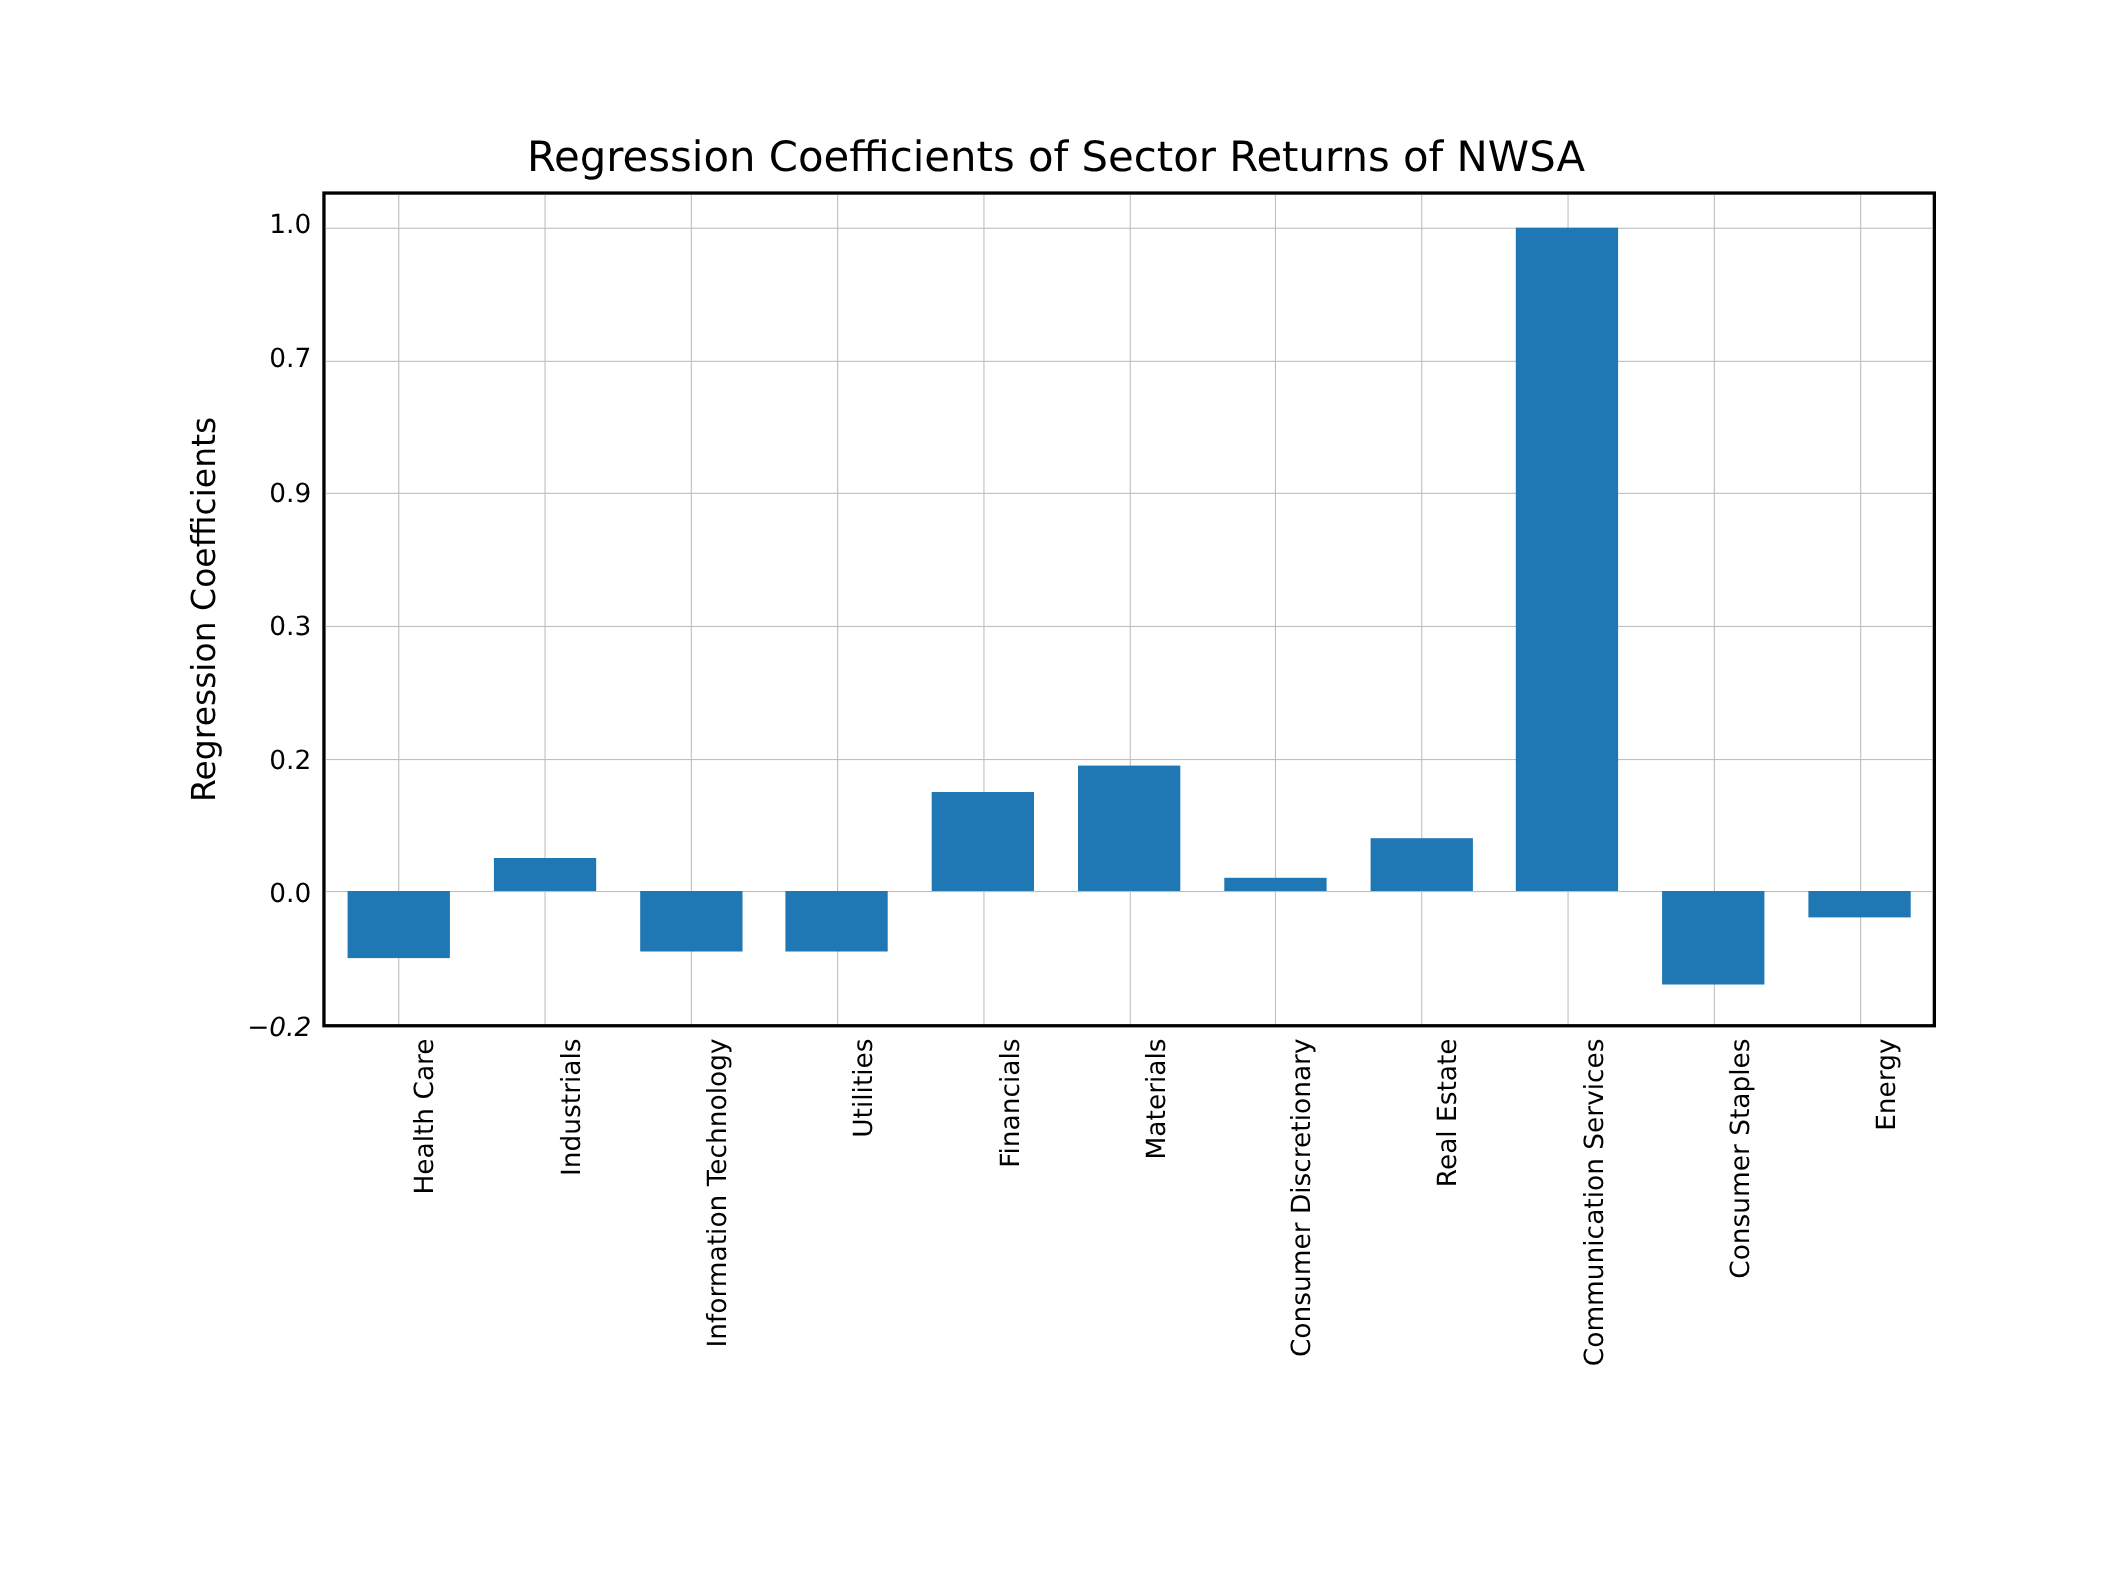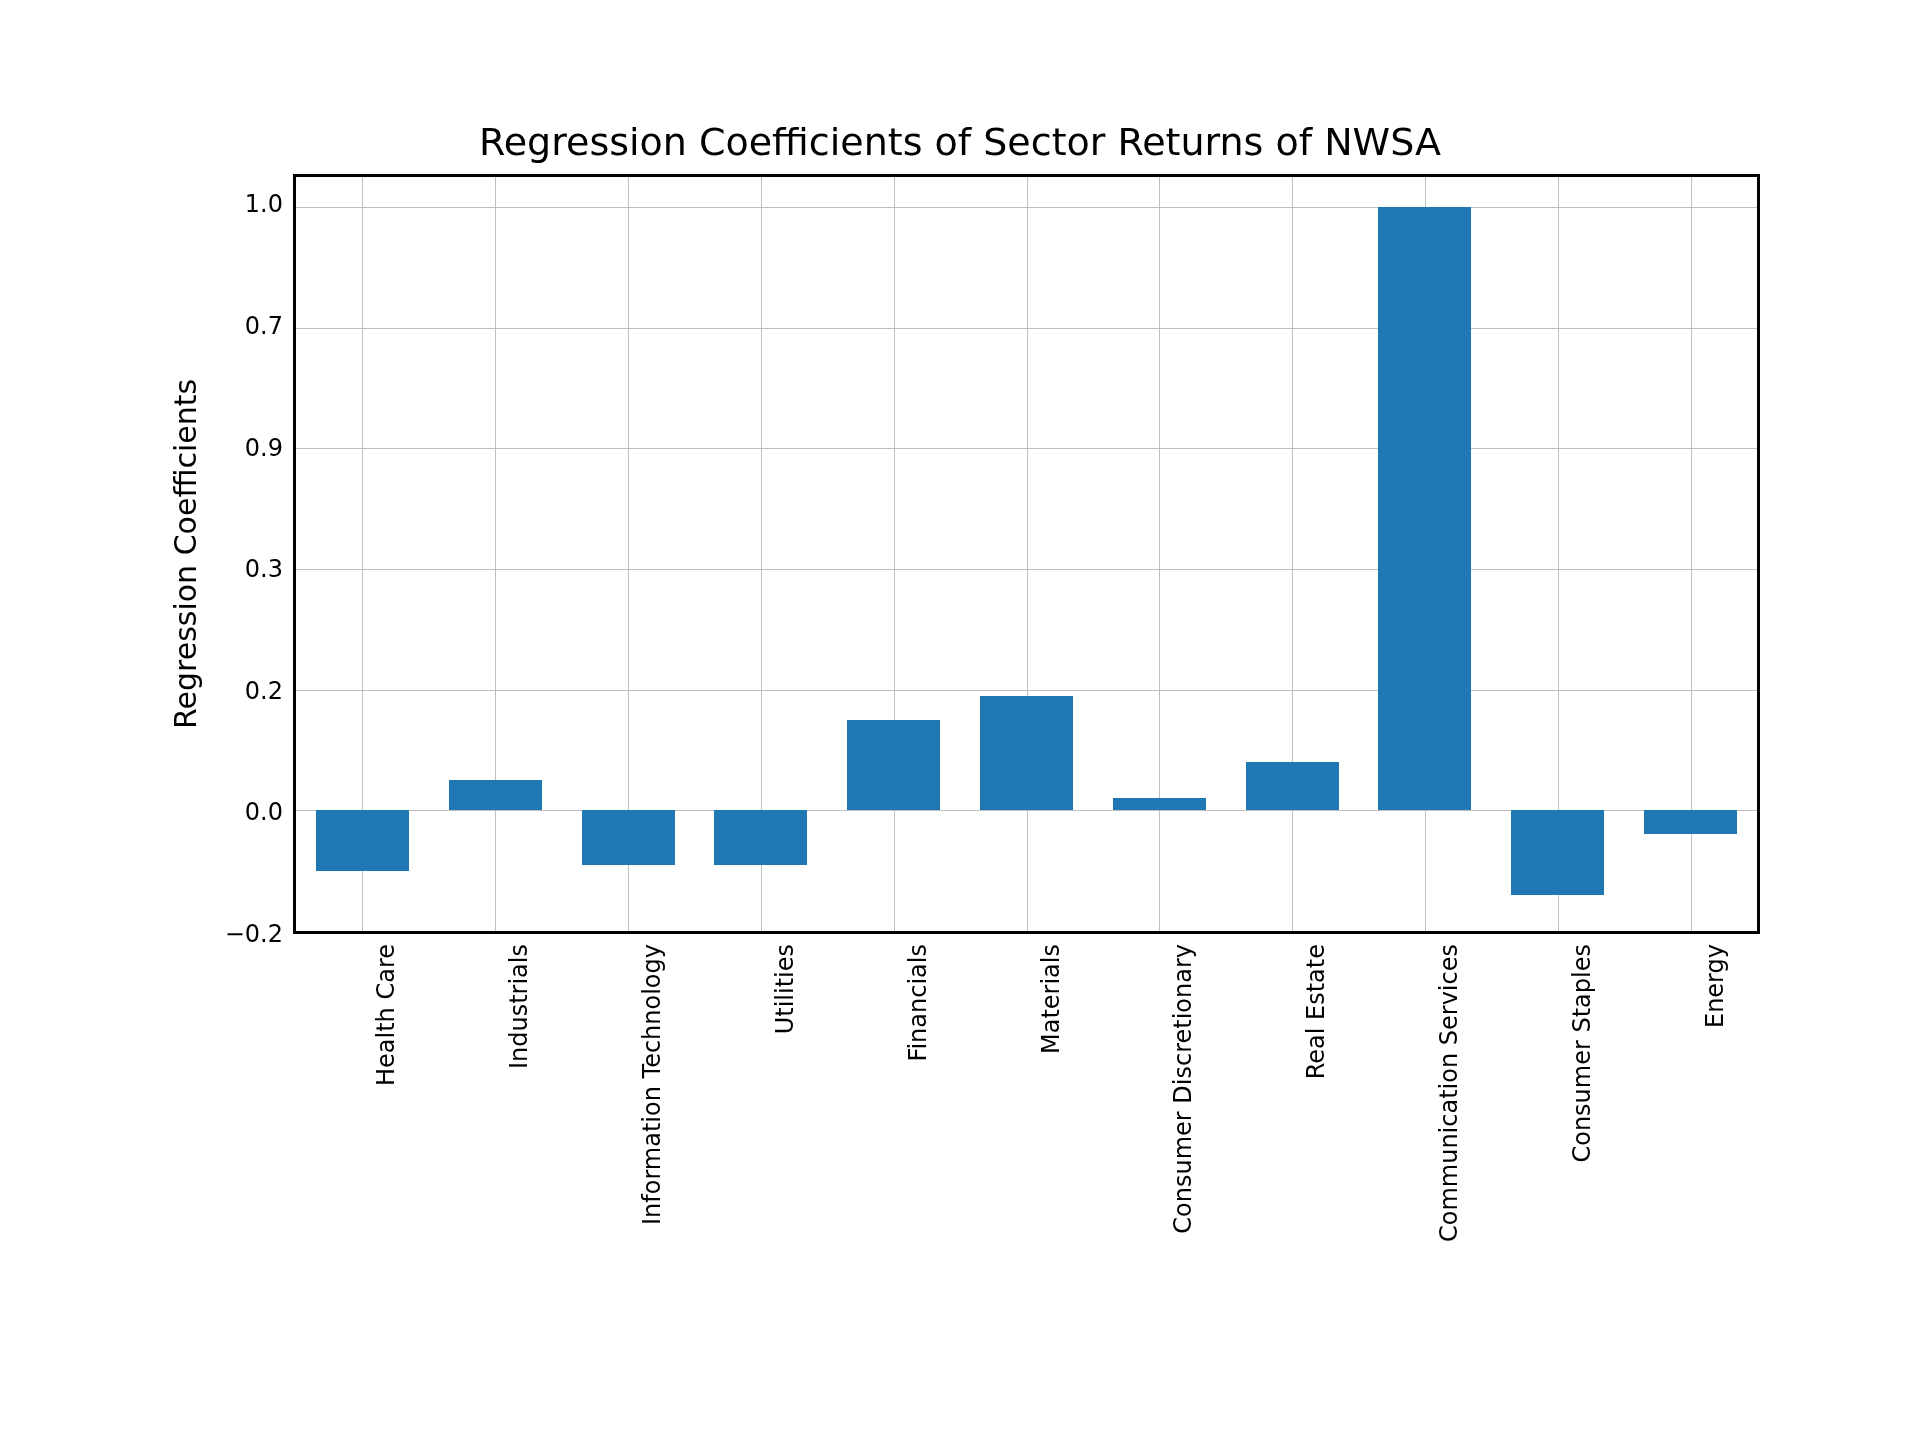--- a/index.html
+++ b/index.html
@@ -119,7 +119,7 @@
   <div class="plot-row">
     <div class="ylabel">Regression Coefficients</div>
     <div class="yticks" id="yticks">
-        <div class="ytick" style="top: 100%;">−0.2</div>
+        <div class="ytick" style="top: 100%; font-style: italic;">−0.2</div>
         <div class="ytick" style="top: 84%;">0.0</div>
         <div class="ytick" style="top: 68%;">0.2</div>
         <div class="ytick" style="top: 52%;">0.3</div>

